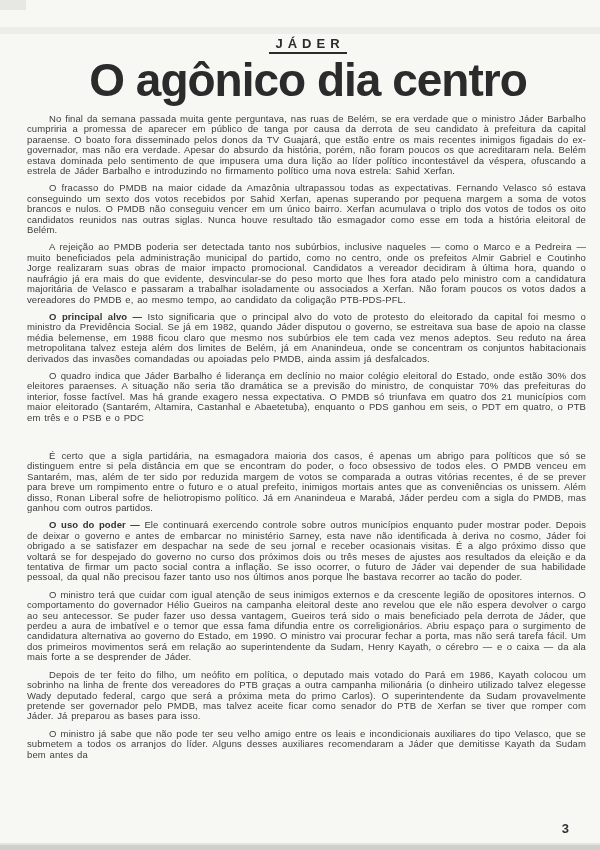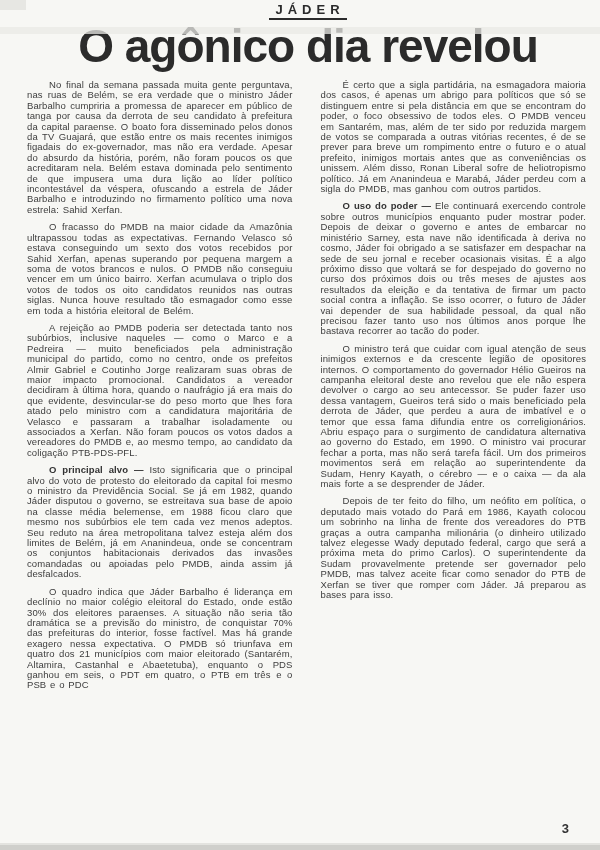--- a/index.html
+++ b/index.html
@@ -40,6 +40,7 @@
   }
   header {
     text-align: center;
+    padding-top: 34px;
     margin-left: 16px;
   }
   .kicker {

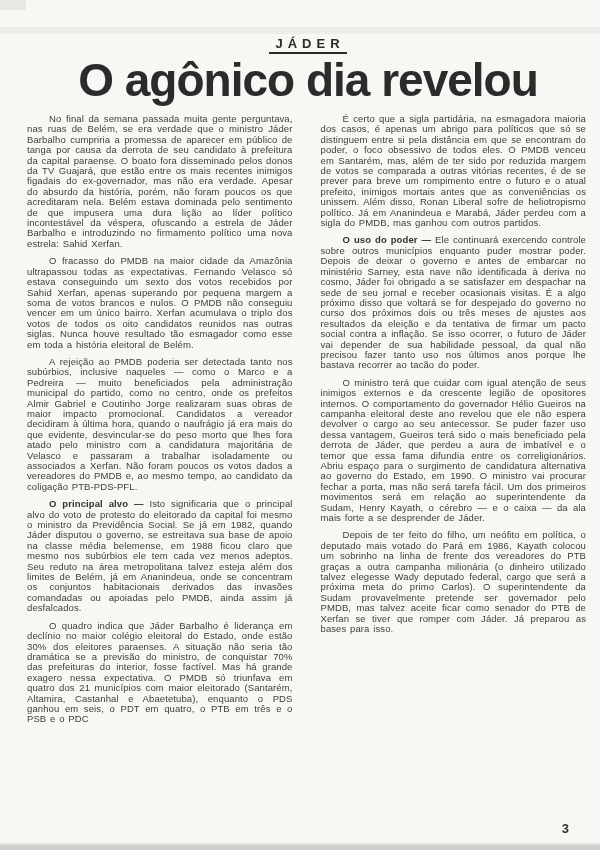--- a/index.html
+++ b/index.html
@@ -100,7 +100,7 @@
   <div>
     <span class="kicker">JÁDER</span>
   </div>
-  <h1 class="headline">O agônico dia revelou</h1>
+  <h1 class="headline">O agônico dia centro</h1>
 </header>
 
 <div class="columns">

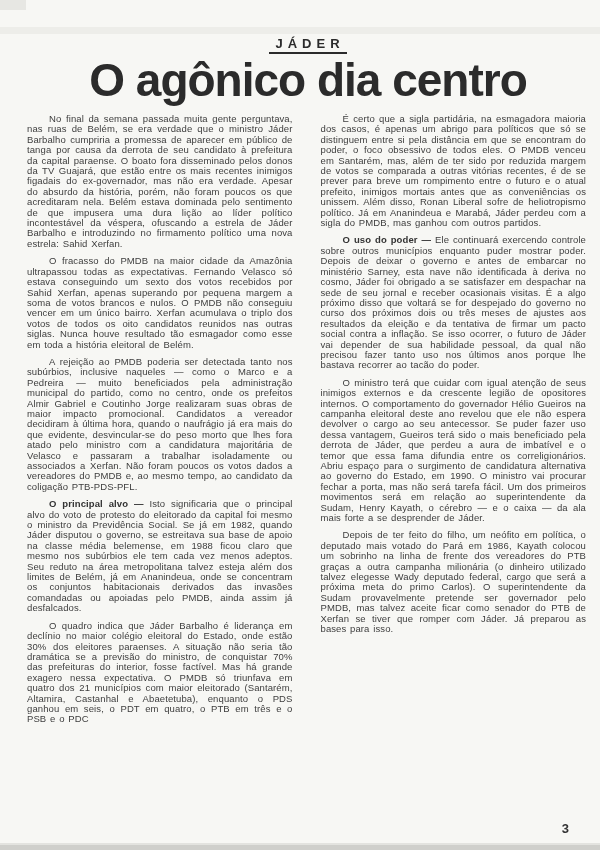--- a/index.html
+++ b/index.html
@@ -66,6 +66,7 @@
     display: flex;
     gap: 28px;
     padding: 10px 14px 0 27px;
+    flex-direction: column;
   }
   .col { flex: 1; min-width: 0; }
   .para {

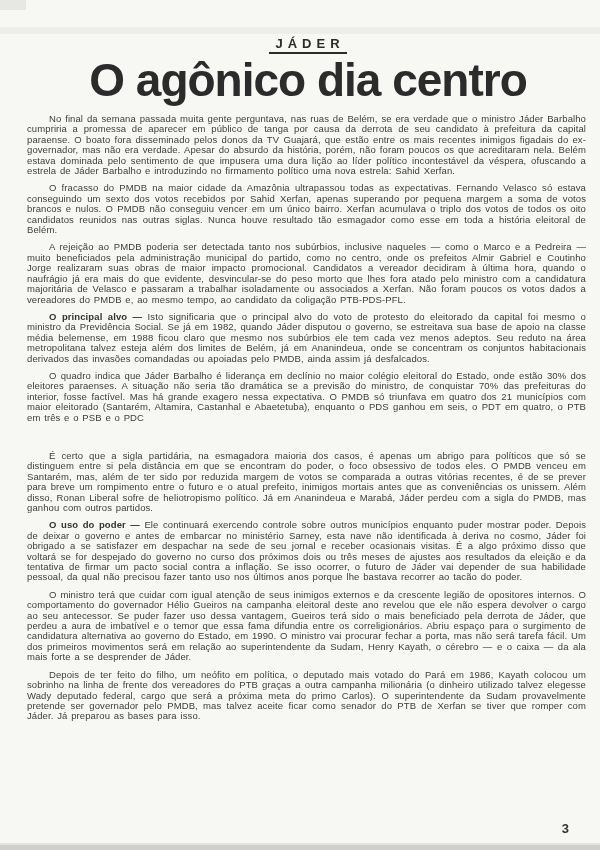--- a/index.html
+++ b/index.html
@@ -117,6 +117,7 @@
       <p class="para"><strong>O uso do poder — </strong>Ele continuará exercendo controle sobre outros municípios enquanto puder mostrar poder. Depois de deixar o governo e antes de embarcar no ministério Sarney, esta nave não identificada à deriva no cosmo, Jáder foi obrigado a se satisfazer em despachar na sede de seu jornal e receber ocasionais visitas. É a algo próximo disso que voltará se for despejado do governo no curso dos próximos dois ou três meses de ajustes aos resultados da eleição e da tentativa de firmar um pacto social contra a inflação. Se isso ocorrer, o futuro de Jáder vai depender de sua habilidade pessoal, da qual não precisou fazer tanto uso nos últimos anos porque lhe bastava recorrer ao tacão do poder.</p>
       <p class="para">O ministro terá que cuidar com igual atenção de seus inimigos externos e da crescente legião de opositores internos. O comportamento do governador Hélio Gueiros na campanha eleitoral deste ano revelou que ele não espera devolver o cargo ao seu antecessor. Se puder fazer uso dessa vantagem, Gueiros terá sido o mais beneficiado pela derrota de Jáder, que perdeu a aura de imbatível e o temor que essa fama difundia entre os correligionários. Abriu espaço para o surgimento de candidatura alternativa ao governo do Estado, em 1990. O ministro vai procurar fechar a porta, mas não será tarefa fácil. Um dos primeiros movimentos será em relação ao superintendente da Sudam, Henry Kayath, o cérebro — e o caixa — da ala mais forte a se desprender de Jáder.</p>
       <p class="para">Depois de ter feito do filho, um neófito em política, o deputado mais votado do Pará em 1986, Kayath colocou um sobrinho na linha de frente dos vereadores do PTB graças a outra campanha milionária (o dinheiro utilizado talvez elegesse Wady deputado federal, cargo que será a próxima meta do primo Carlos). O superintendente da Sudam provavelmente pretende ser governador pelo PMDB, mas talvez aceite ficar como senador do PTB de Xerfan se tiver que romper com Jáder. Já preparou as bases para isso.</p>
+      <p class="para">O ministro já sabe que não pode ter seu velho amigo entre os leais e incondicionais auxiliares do tipo Velasco, que se submetem a todos os arranjos do líder. Alguns desses auxiliares recomendaram a Jáder que demitisse Kayath da Sudam bem antes da</p>
     </div>
 </div>
 

